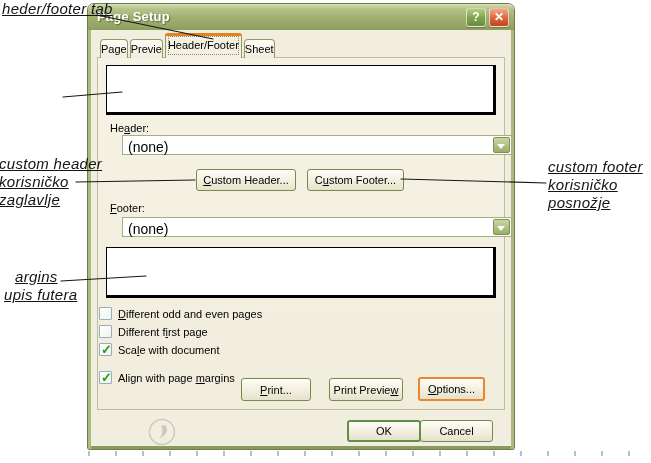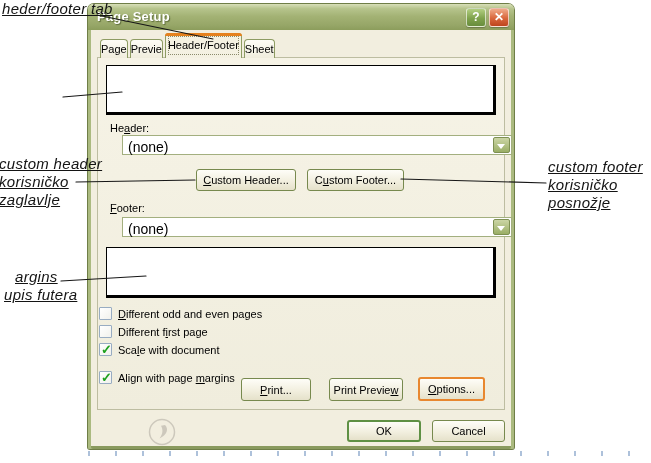--- a/index.html
+++ b/index.html
@@ -67,7 +67,7 @@
   .print-preview-btn{left:231px;top:320px;width:74px;height:23px;}
   .options-btn{left:320px;top:319px;width:67px;height:24px;border:2px solid #E8872F;}
   .ok-btn{left:259px;top:416px;width:74px;height:22px;border:2px solid #5F9044;}
-  .cancel-btn{left:344px;top:416px;width:73px;height:22px;}
+  .cancel-btn{left:332px;top:416px;width:73px;height:22px;}
 
   .cb-row{position:absolute;left:1px;height:15px;display:flex;align-items:center;gap:6px;}
   .cb-1{top:248px;} .cb-2{top:266px;} .cb-3{top:284px;} .cb-4{top:311px;align-items:flex-end;}

